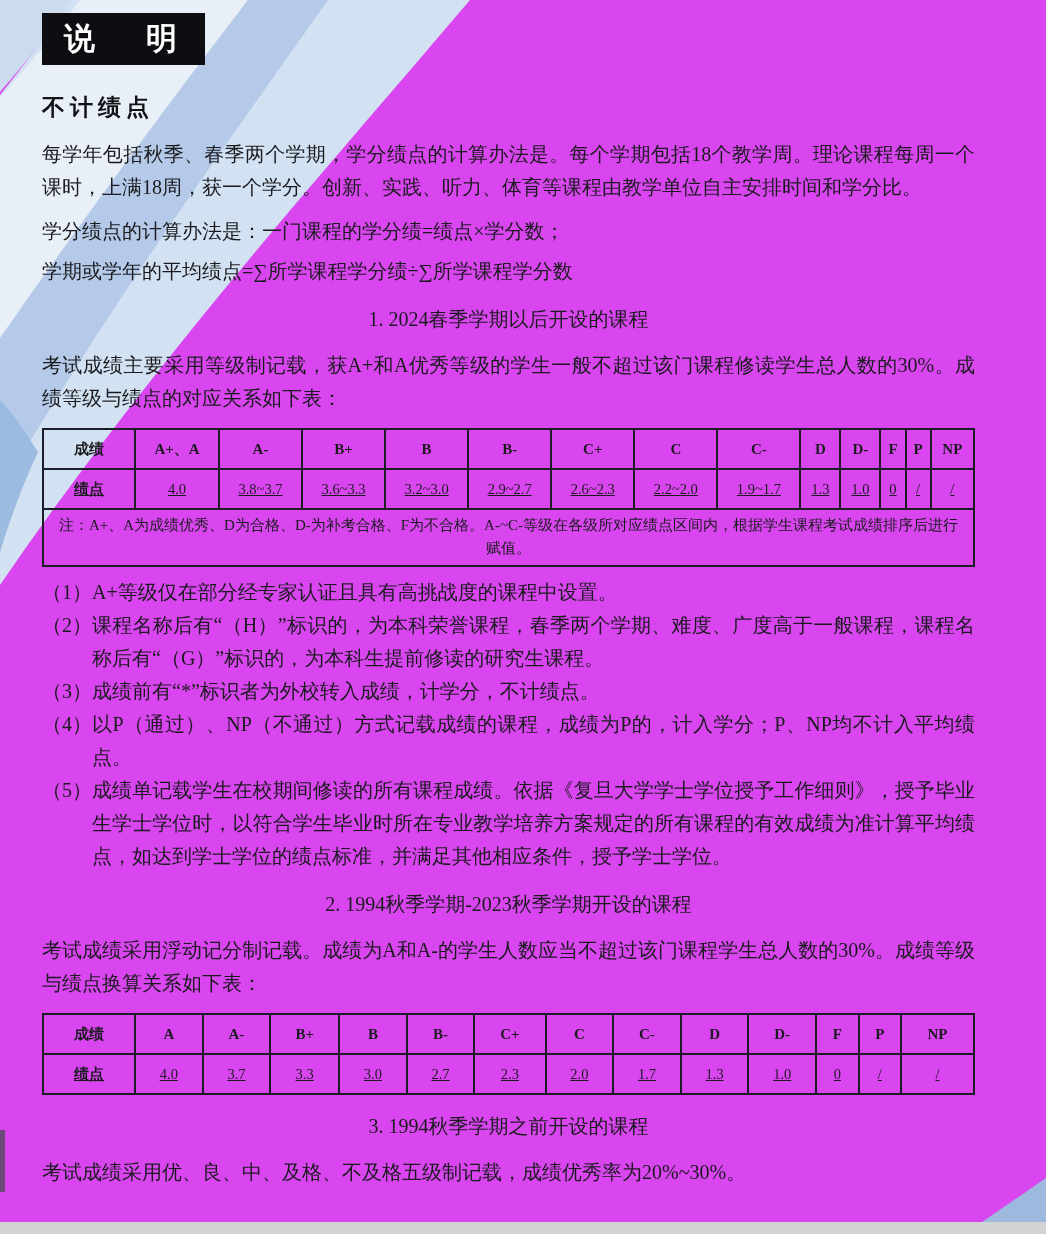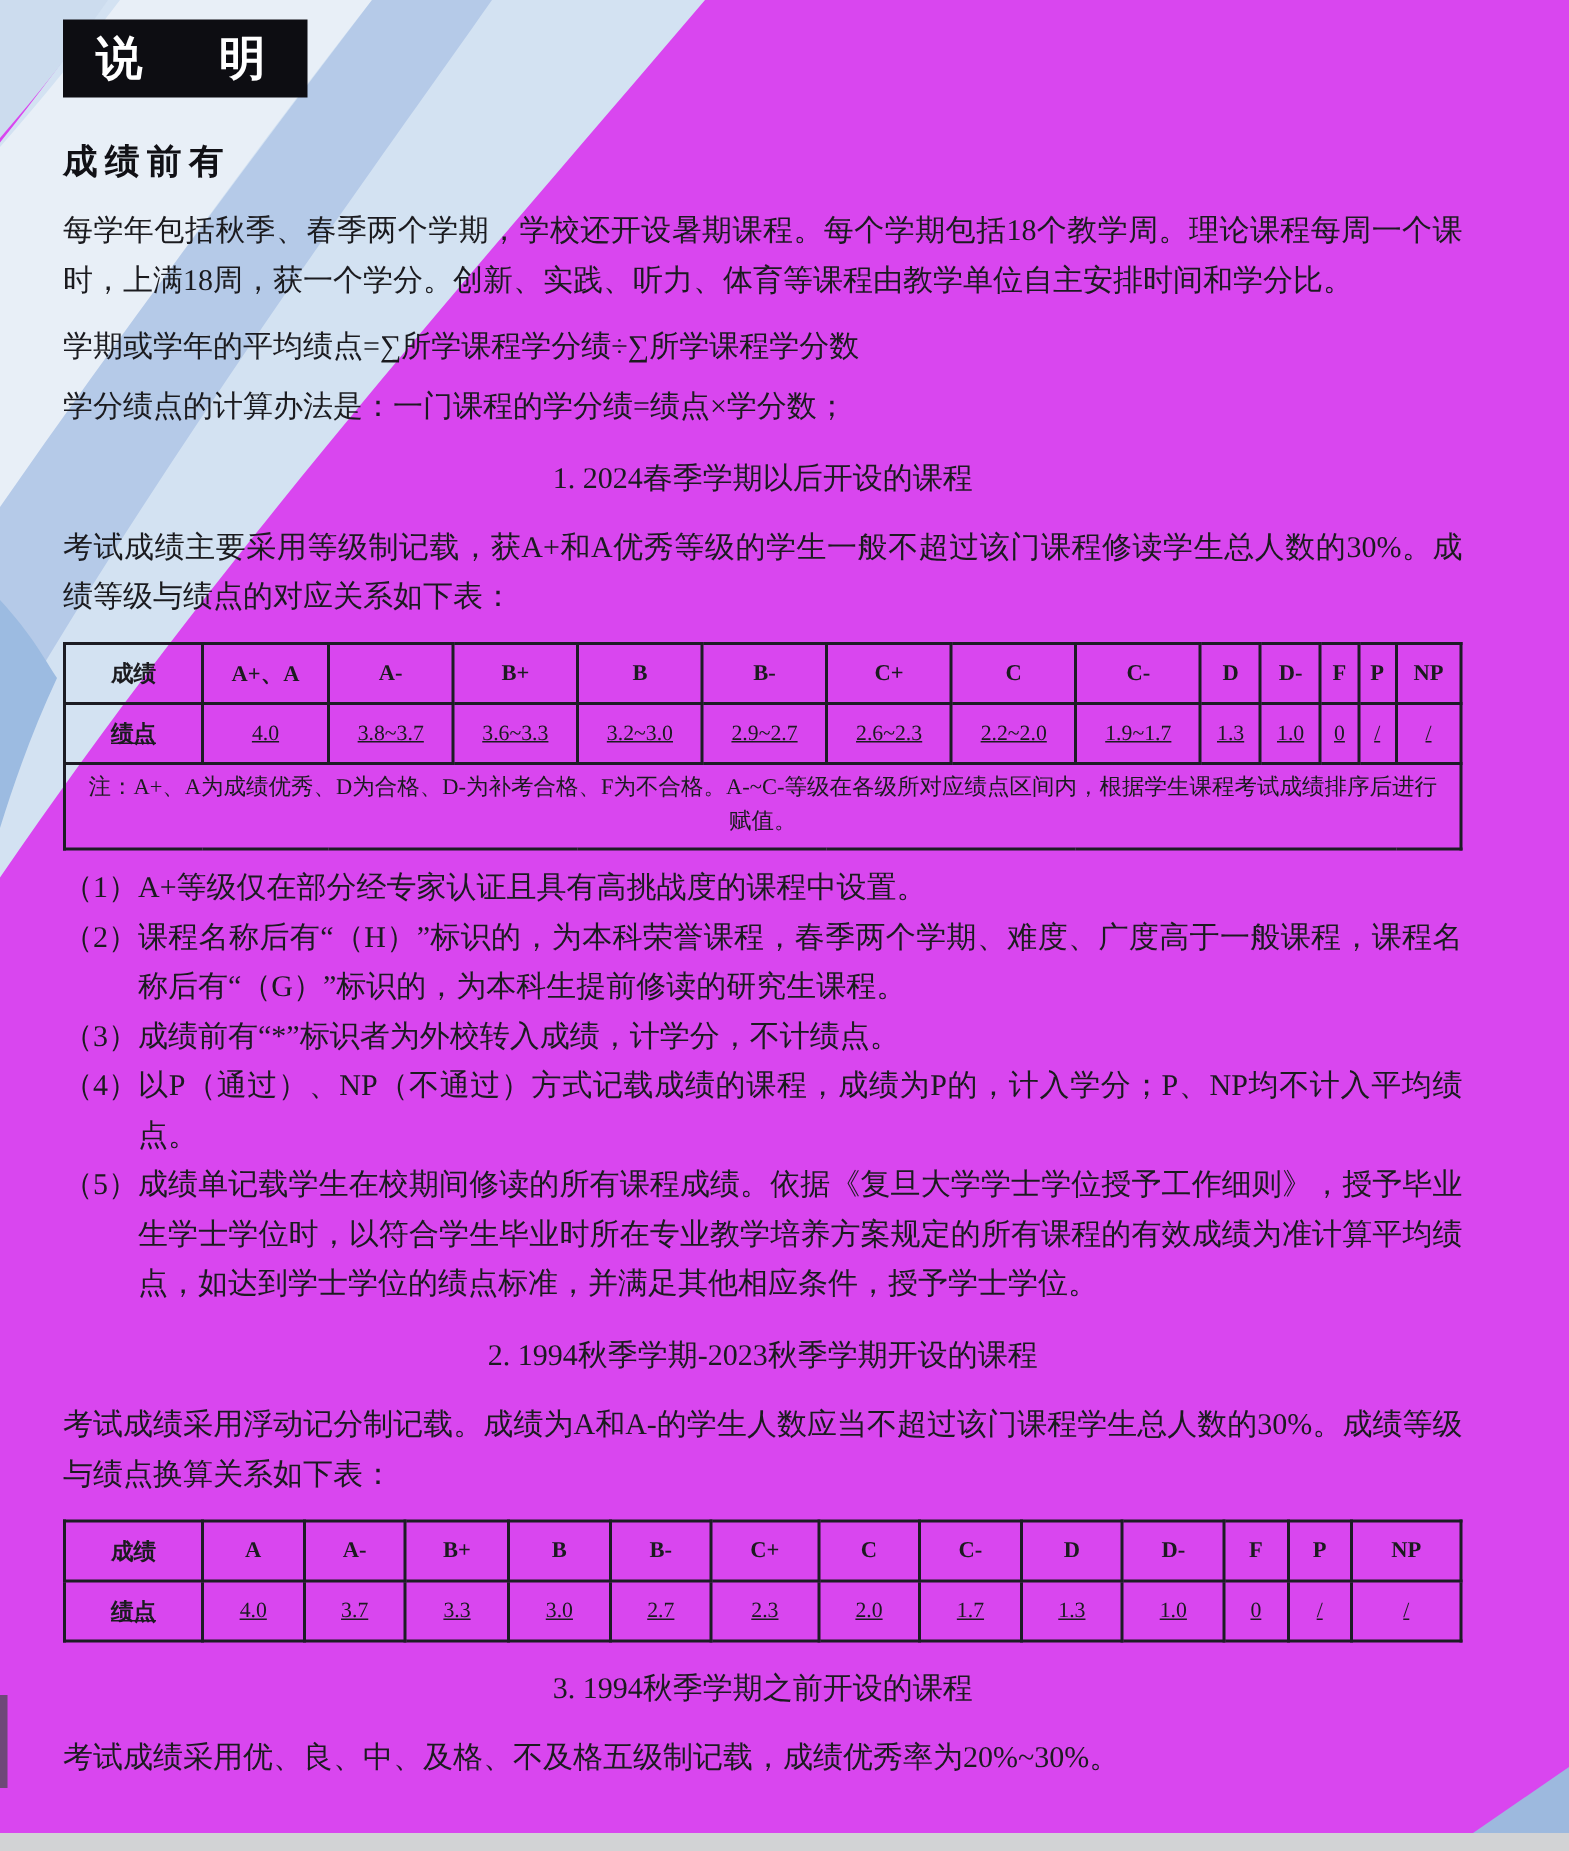--- a/index.html
+++ b/index.html
@@ -119,7 +119,7 @@
 
     <div class="title-box">说　明</div>
 
-    <h2>成绩前有</h2>
+    <h2>不计绩点</h2>
     <p class="para">每学年包括秋季、春季两个学期，学校还开设暑期课程。每个学期包括18个教学周。理论课程每周一个课时，上满18周，获一个学分。创新、实践、听力、体育等课程由教学单位自主安排时间和学分比。</p>
 
     <div class="formulas">

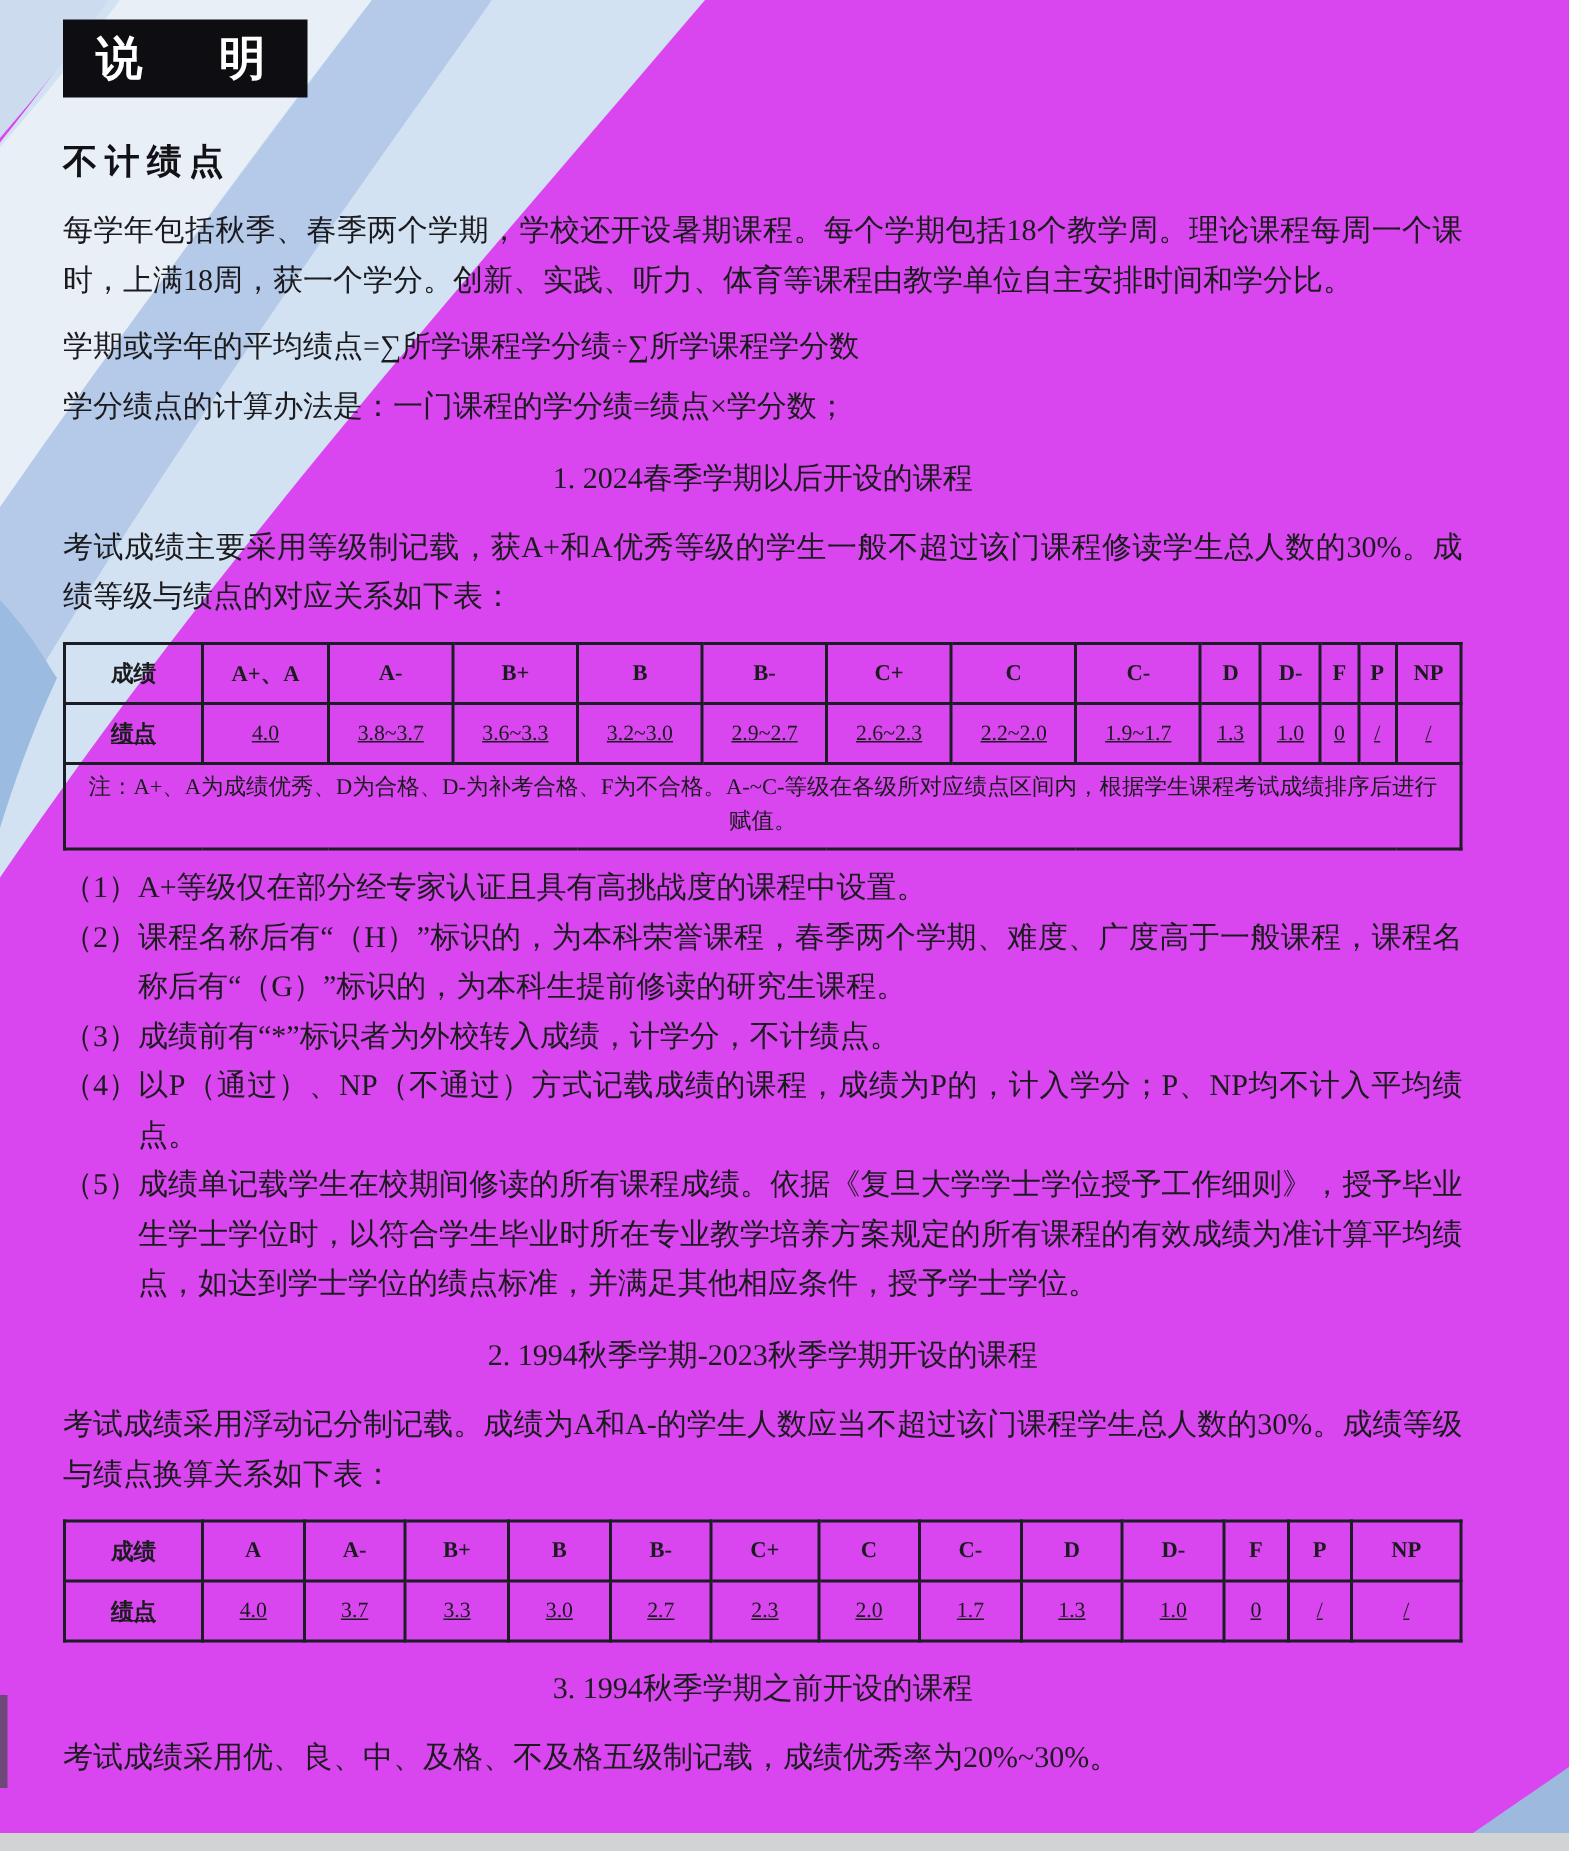--- a/index.html
+++ b/index.html
@@ -120,7 +120,7 @@
     <div class="title-box">说　明</div>
 
     <h2>不计绩点</h2>
-    <p class="para">每学年包括秋季、春季两个学期，学校还开设暑期课程。每个学期包括18个教学周。理论课程每周一个课时，上满18周，获一个学分。创新、实践、听力、体育等课程由教学单位自主安排时间和学分比。</p>
+    <p class="para">每学年包括秋季、春季两个学期，学分绩点的计算办法是。每个学期包括18个教学周。理论课程每周一个课时，上满18周，获一个学分。创新、实践、听力、体育等课程由教学单位自主安排时间和学分比。</p>
 
     <div class="formulas">
       <p class="line">学期或学年的平均绩点=∑所学课程学分绩÷∑所学课程学分数</p>

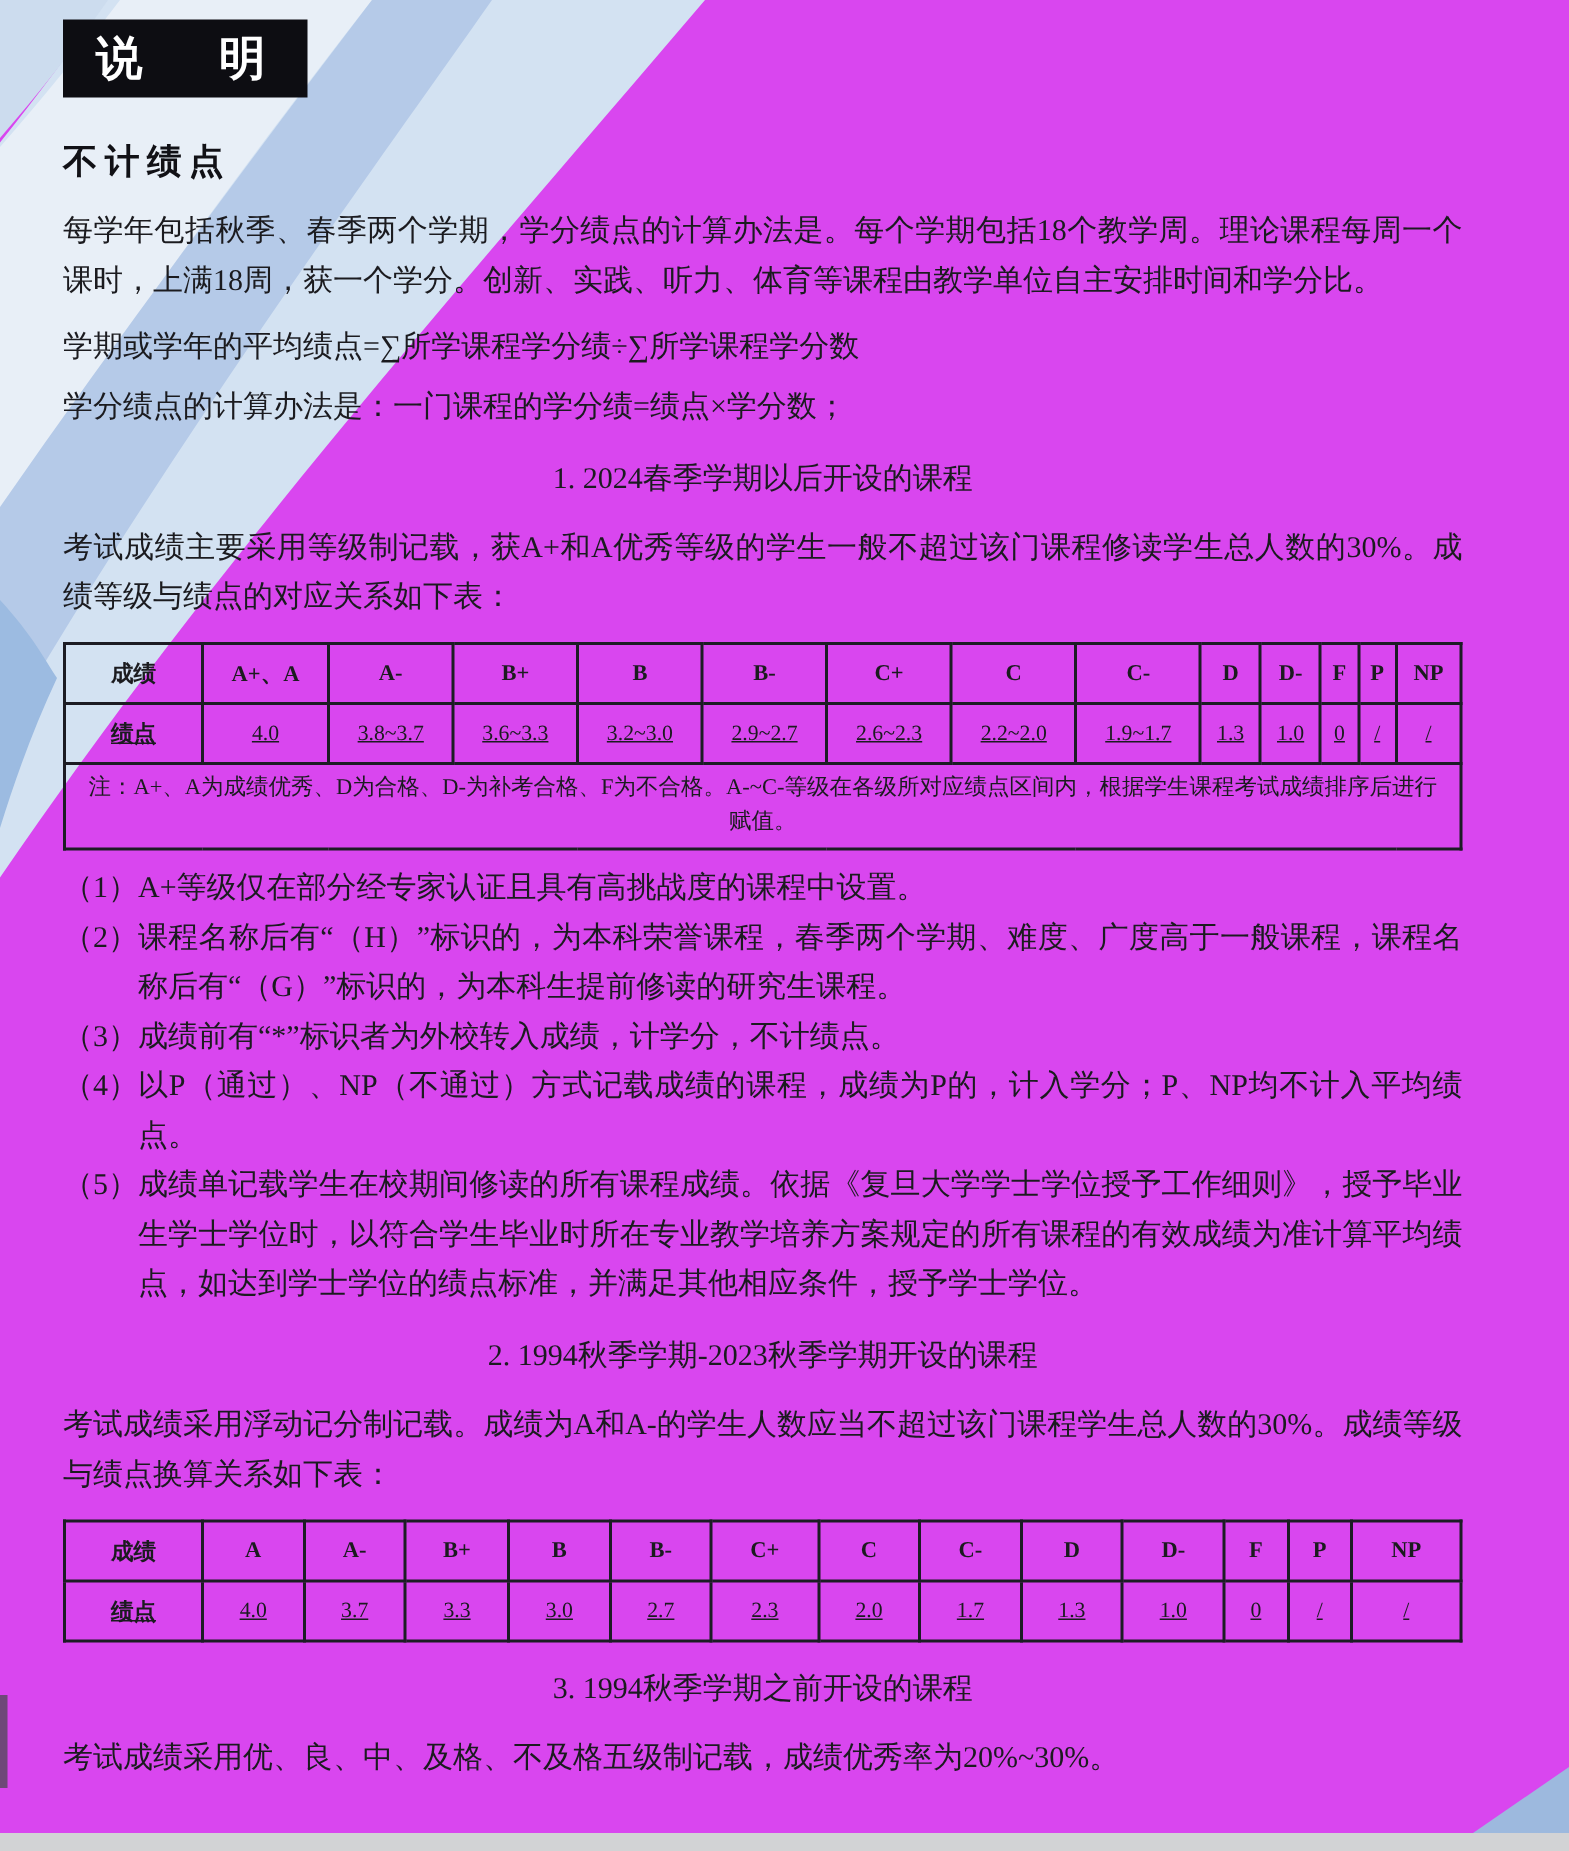--- a/index.html
+++ b/index.html
@@ -123,8 +123,8 @@
     <p class="para">每学年包括秋季、春季两个学期，学分绩点的计算办法是。每个学期包括18个教学周。理论课程每周一个课时，上满18周，获一个学分。创新、实践、听力、体育等课程由教学单位自主安排时间和学分比。</p>
 
     <div class="formulas">
+      <p class="line">学分绩点的计算办法是：一门课程的学分绩=绩点×学分数；</p>
       <p class="line">学期或学年的平均绩点=∑所学课程学分绩÷∑所学课程学分数</p>
-      <p class="line">学分绩点的计算办法是：一门课程的学分绩=绩点×学分数；</p>
     </div>
 
     <p class="subtitle">1. 2024春季学期以后开设的课程</p>

